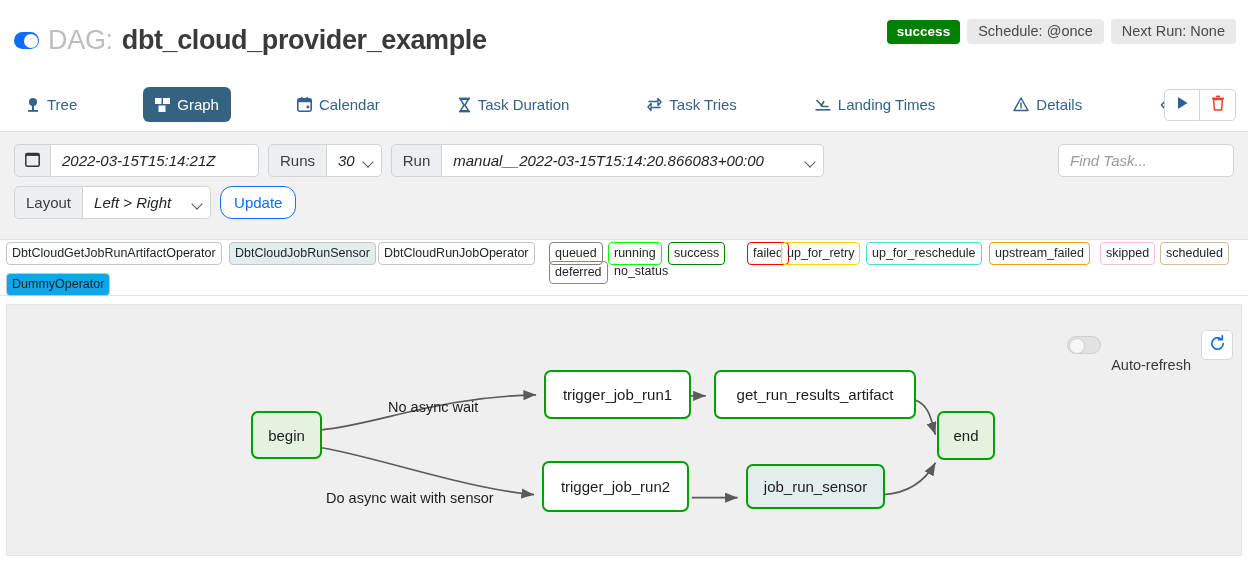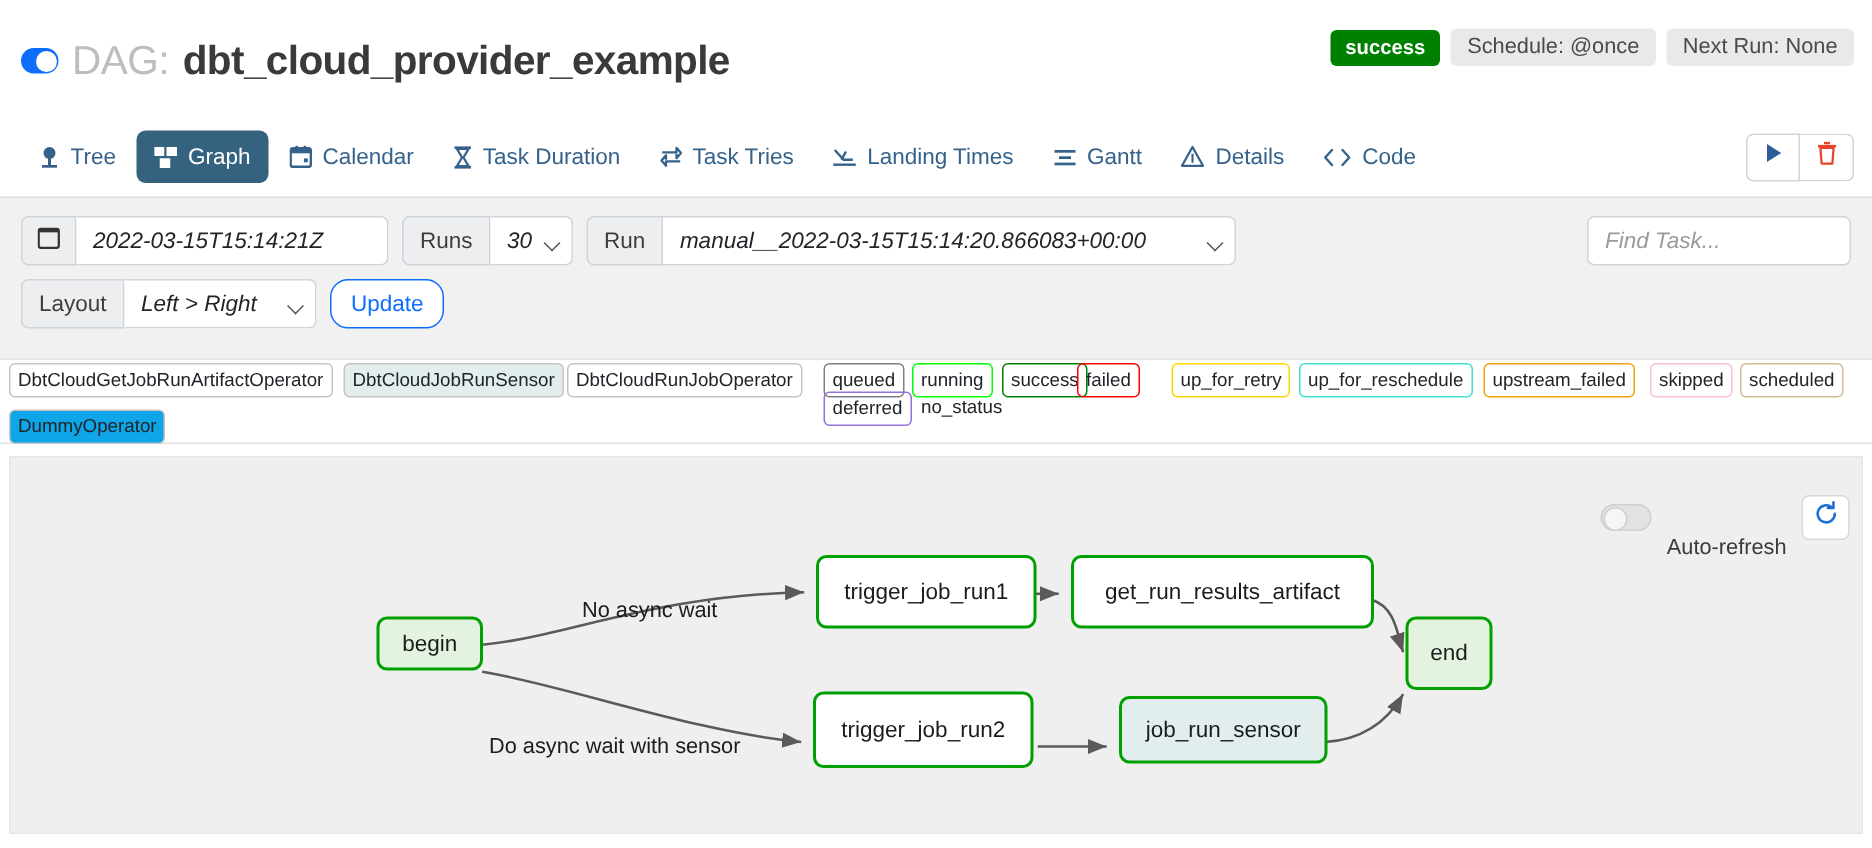--- a/index.html
+++ b/index.html
@@ -82,8 +82,9 @@
     padding: 0 14px;
     display: flex;
     align-items: center;
-    gap: 2px;
+    gap: 12px;
     border-bottom: 1px solid #dee2e6;
+    justify-content: space-between;
   }
   .tab {
     display: flex;

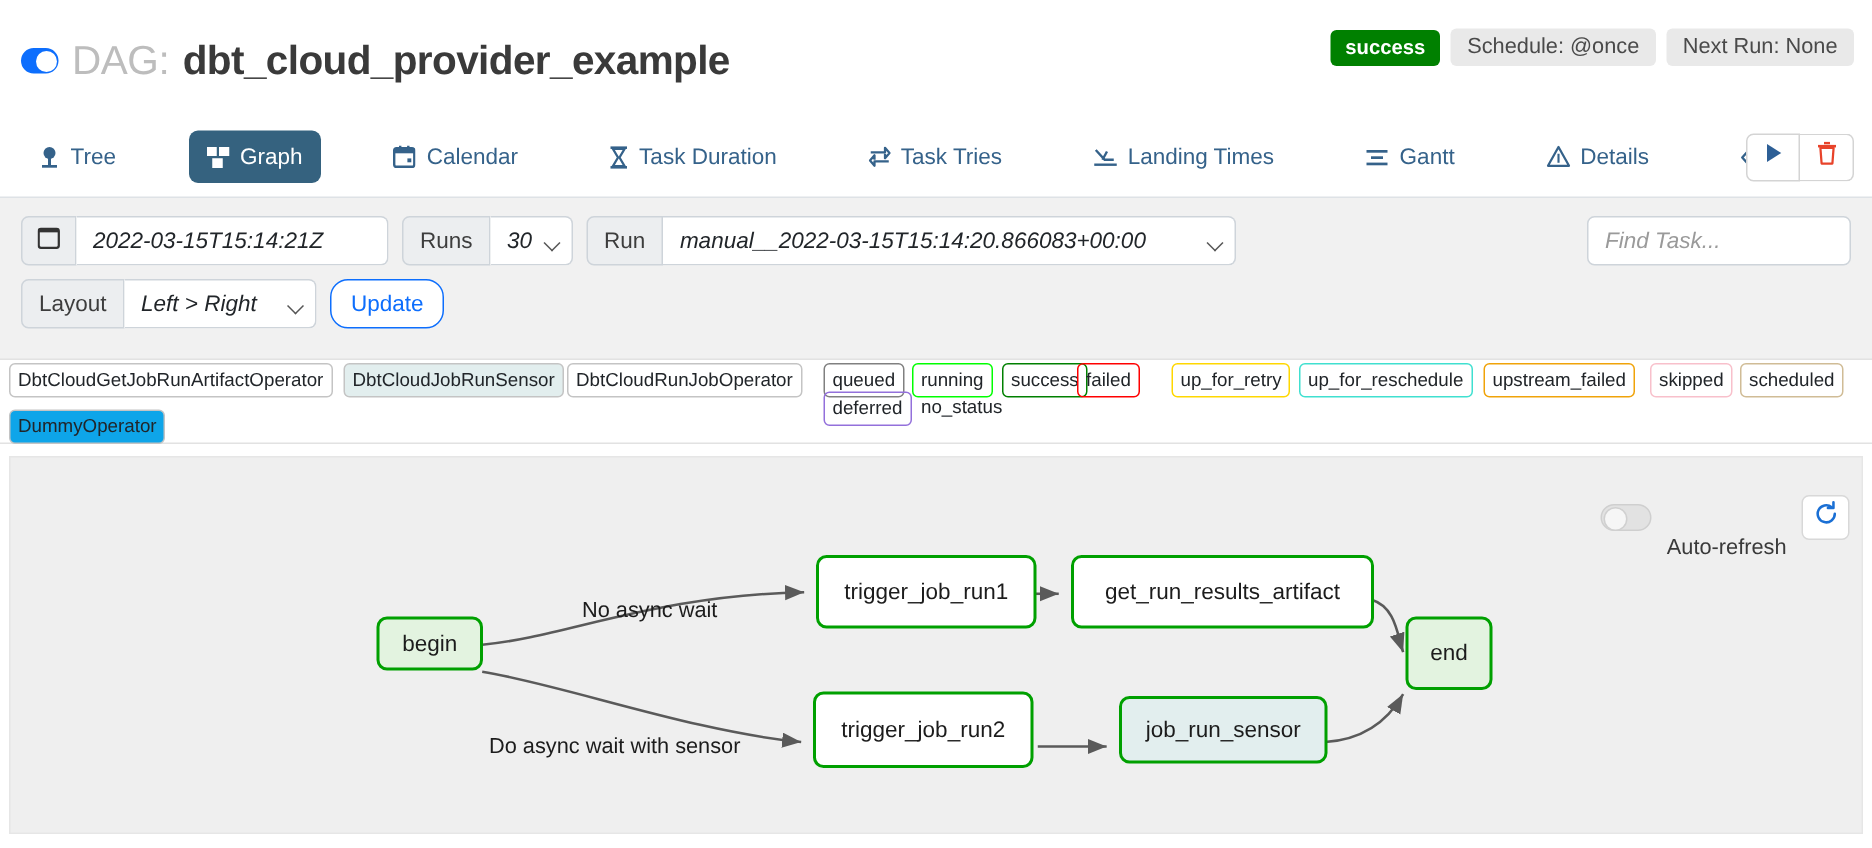--- a/index.html
+++ b/index.html
@@ -364,16 +364,6 @@
     <span>Landing Times</span>
   </div>
 
-  <div class="tab">
-    <span class="ticon">
-      <svg width="16" height="14" viewBox="0 0 16 14">
-          <rect x="1" y="2" width="14" height="1.8" fill="#35628a"></rect>
-          <rect x="4" y="6.2" width="8" height="1.8" fill="#35628a"></rect>
-          <rect x="1" y="10.4" width="14" height="1.8" fill="#35628a"></rect>
-        </svg>
-    </span>
-    <span>Gantt</span>
-  </div>
 
   <div class="tab">
     <span class="ticon">

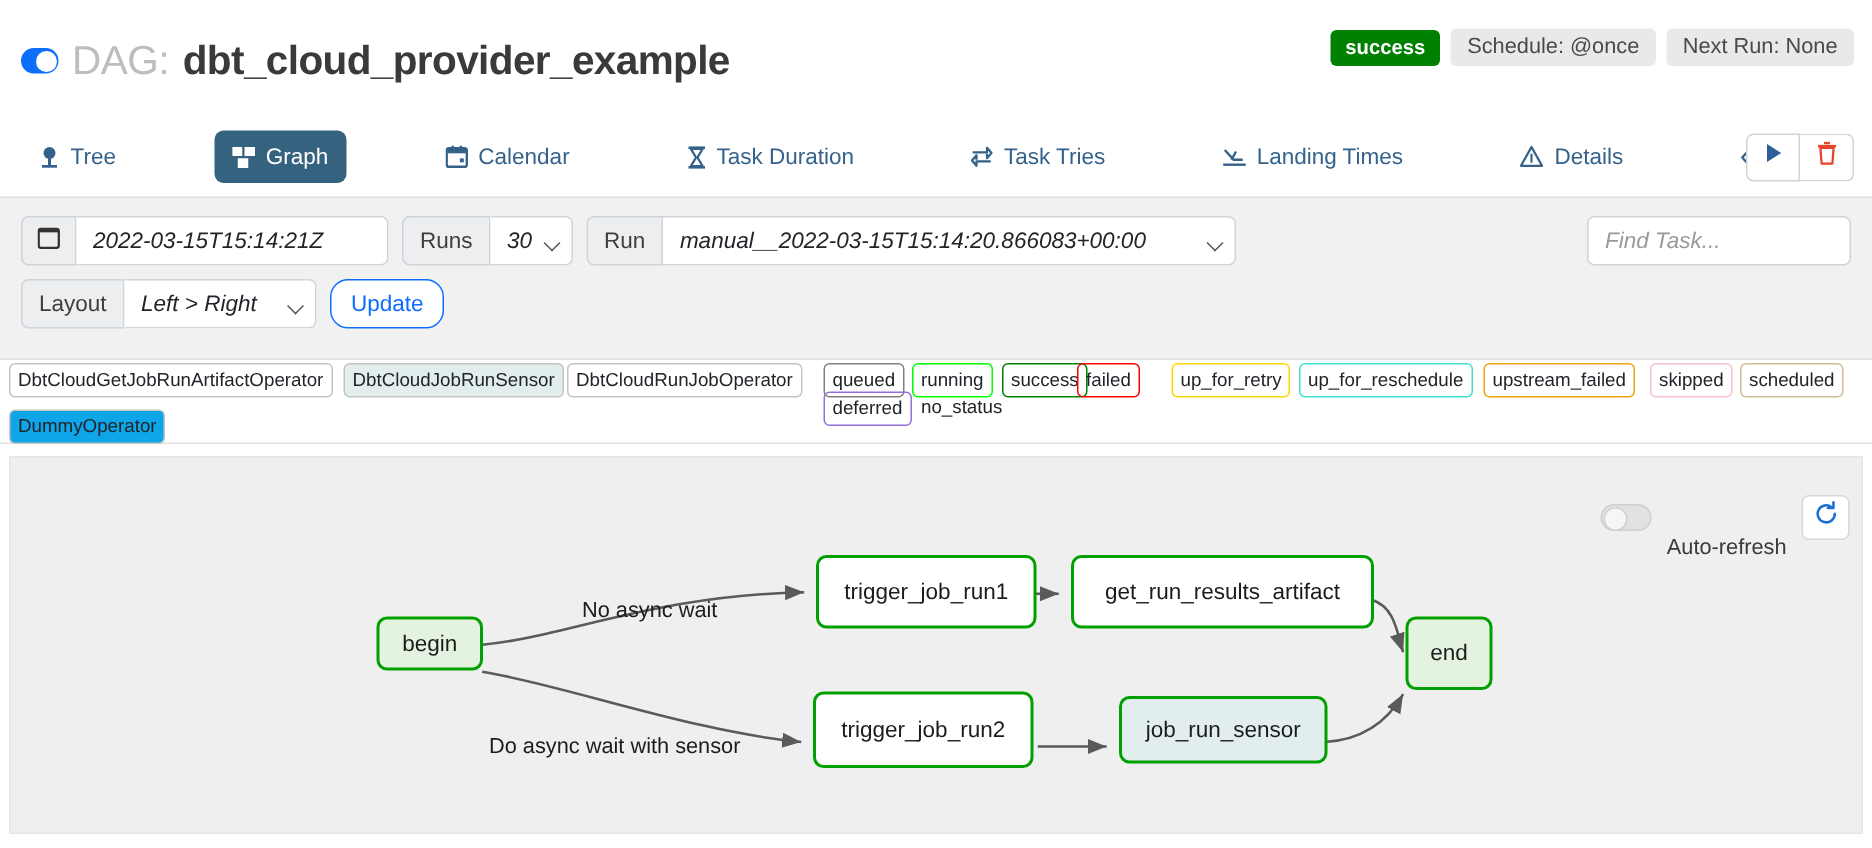--- a/index.html
+++ b/index.html
@@ -450,7 +450,7 @@
   <span class="lg-item" style="left:549px;top:2px;border-color:#808080">queued</span>
   <span class="lg-item" style="left:608px;top:2px;border-color:#00ff00">running</span>
   <span class="lg-item" style="left:668px;top:2px;border-color:#008000">success</span>
-  <span class="lg-item" style="left:718px;top:2px;border-color:#ff0000">failed</span>
+  <span class="lg-item" style="left:747px;top:2px;border-color:#ff0000">failed</span>
   <span class="lg-item" style="left:781px;top:2px;border-color:#ffd700">up_for_retry</span>
   <span class="lg-item" style="left:866px;top:2px;border-color:#40e0d0">up_for_reschedule</span>
   <span class="lg-item" style="left:989px;top:2px;border-color:#f0a30a">upstream_failed</span>

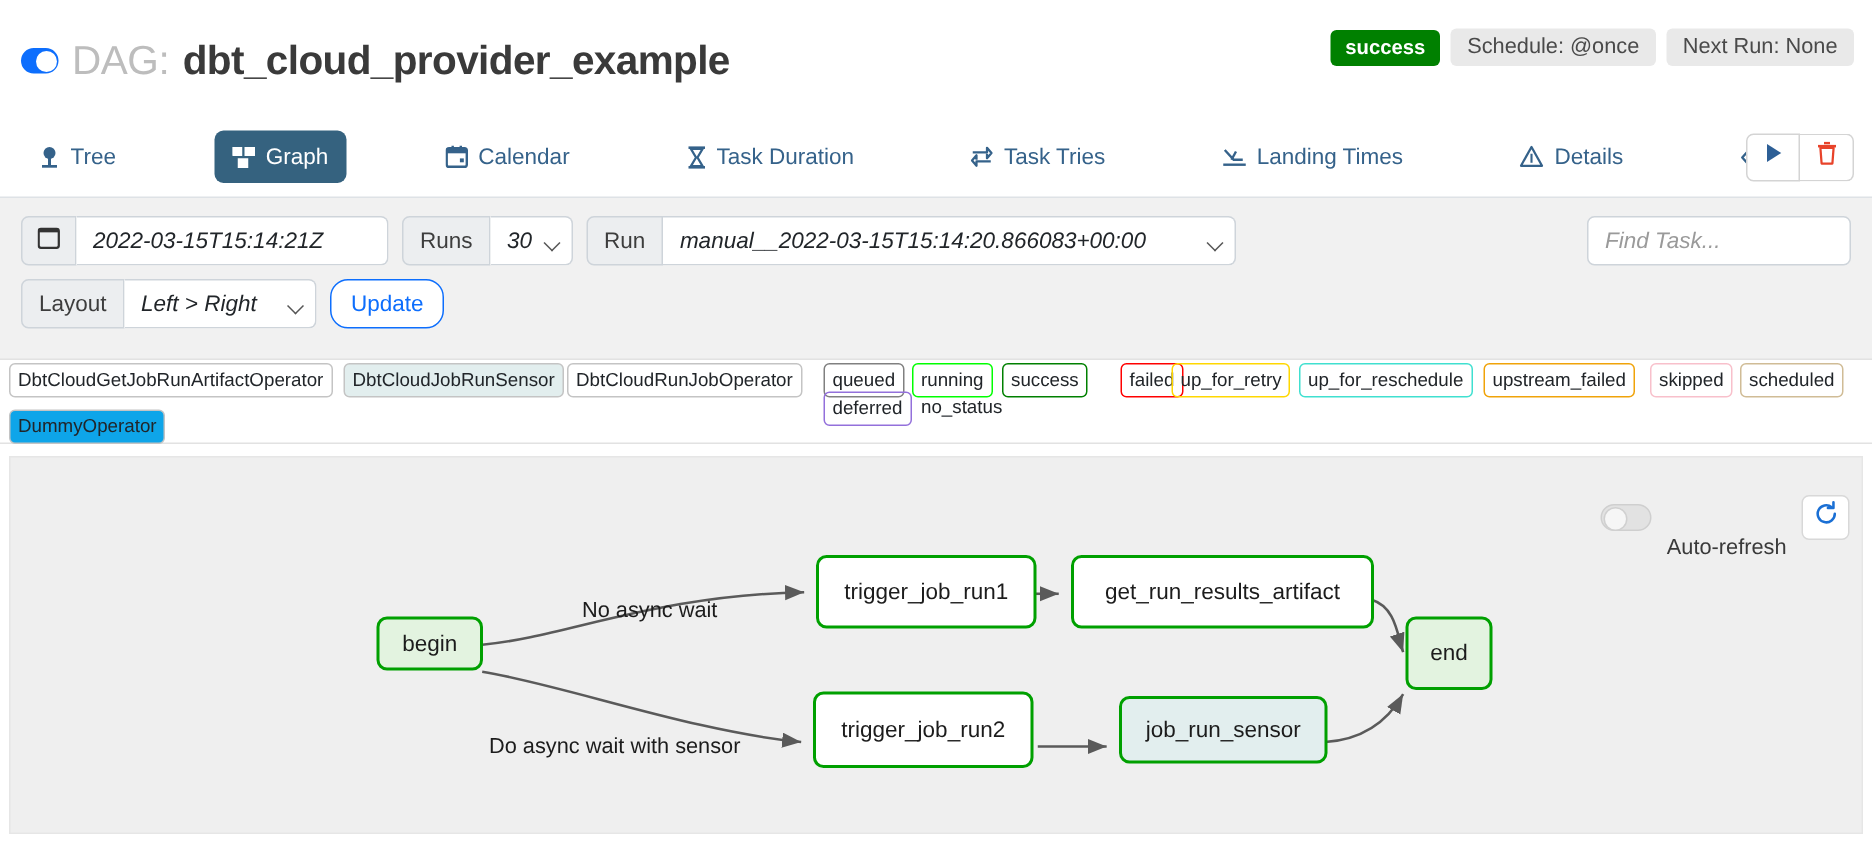--- a/index.html
+++ b/index.html
@@ -495,7 +495,7 @@
     <path d="M878,190 C908,188 922,172 930,158" fill="none" stroke="#5a5a5a" stroke-width="1.7" marker-end="url(#arr)"></path>
   </svg>
 
-  <div class="node dummy" style="left:244px;top:106px;width:71px;height:36px">
+  <div class="node dummy" style="left:244px;top:106px;width:71px;height:48px">
     <span>begin</span>
   </div>
   <div class="node" style="left:537px;top:65px;width:147px;height:49px">

